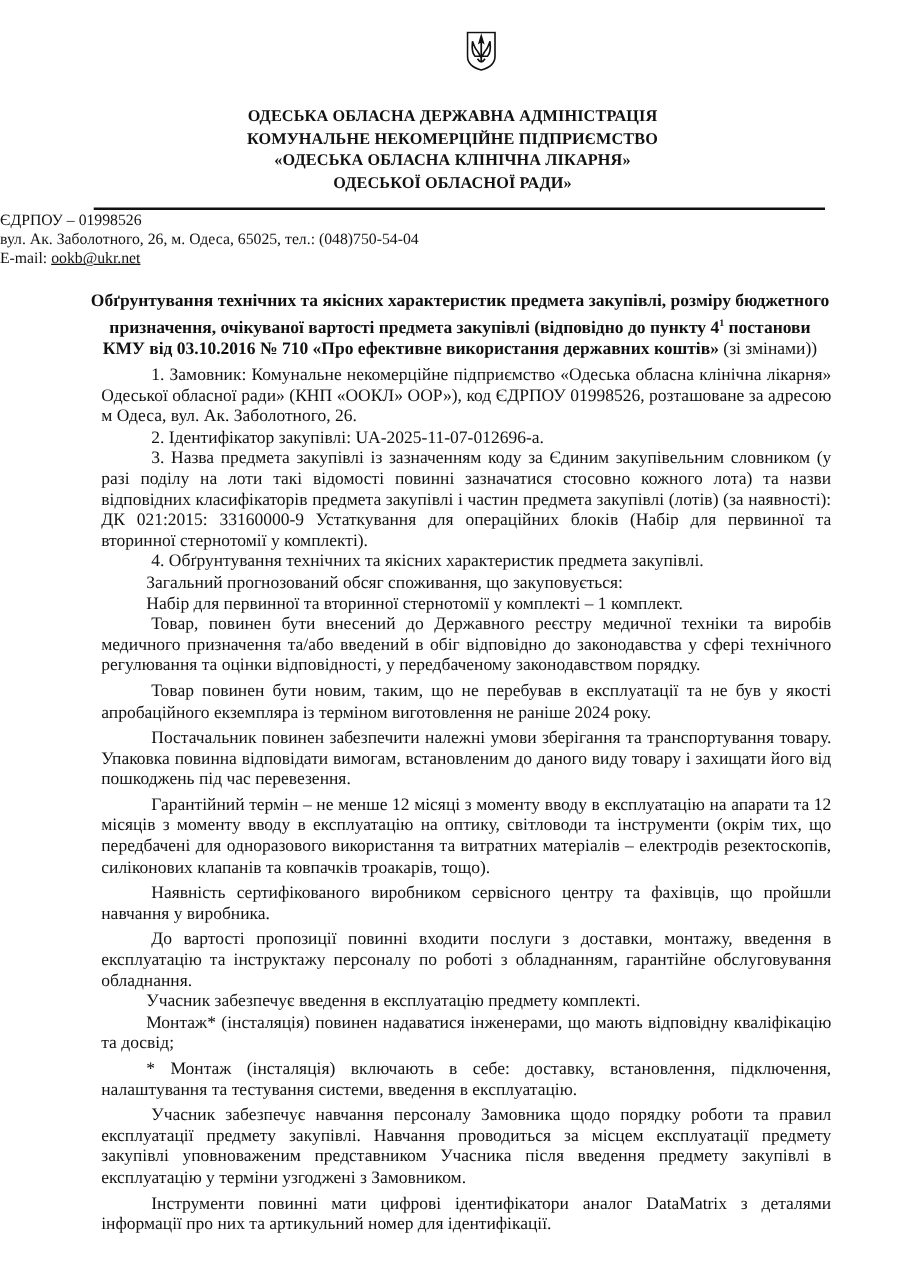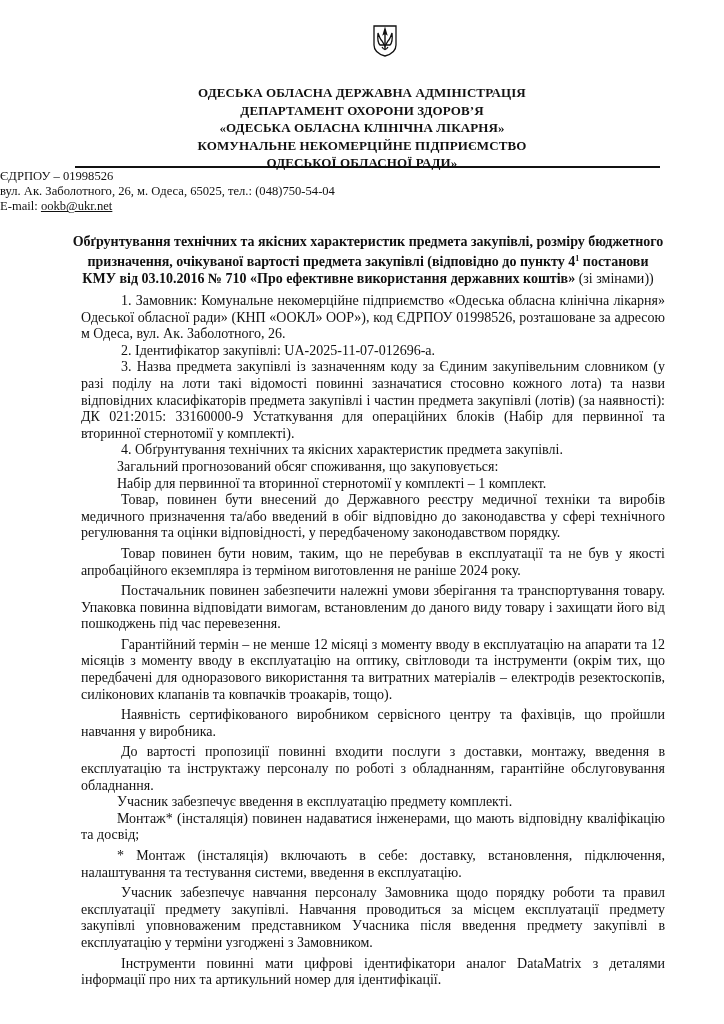--- a/index.html
+++ b/index.html
@@ -36,7 +36,6 @@
 
 <div class="header">
   <div class="org">ОДЕСЬКА ОБЛАСНА ДЕРЖАВНА АДМІНІСТРАЦІЯ</div>
-  <div class="org">ДЕПАРТАМЕНТ ОХОРОНИ ЗДОРОВ’Я</div>
   <div class="org">«ОДЕСЬКА ОБЛАСНА КЛІНІЧНА ЛІКАРНЯ»</div>
   <div class="org">КОМУНАЛЬНЕ НЕКОМЕРЦІЙНЕ ПІДПРИЄМСТВО</div>
   <div class="org">ОДЕСЬКОЇ ОБЛАСНОЇ РАДИ»</div>

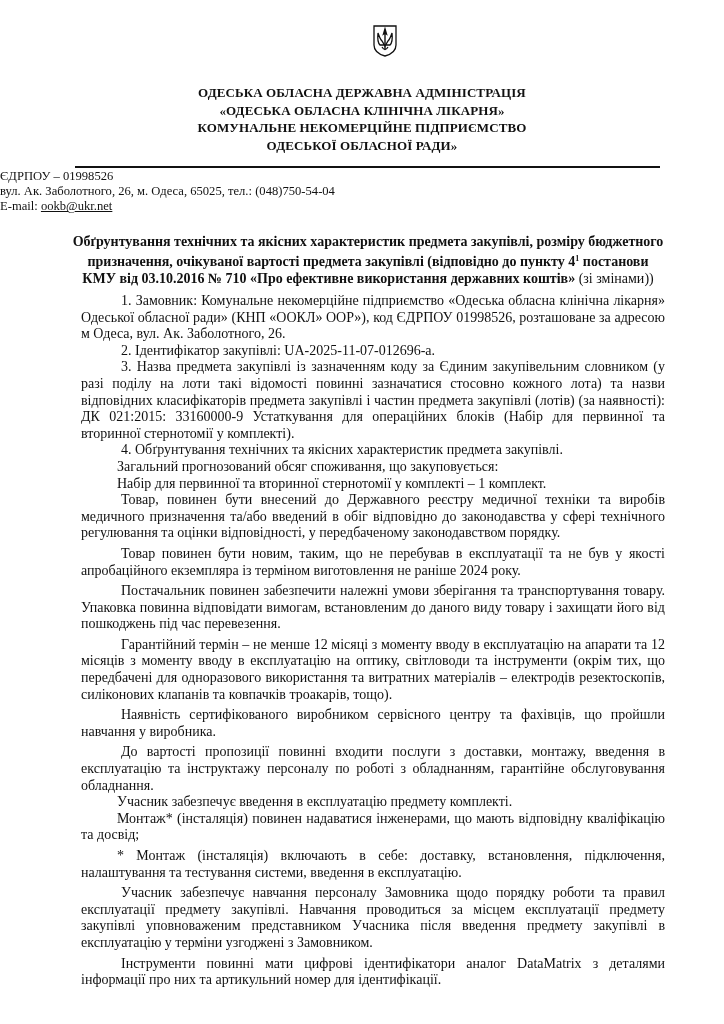--- a/index.html
+++ b/index.html
@@ -36,8 +36,8 @@
 
 <div class="header">
   <div class="org">ОДЕСЬКА ОБЛАСНА ДЕРЖАВНА АДМІНІСТРАЦІЯ</div>
+  <div class="org">КОМУНАЛЬНЕ НЕКОМЕРЦІЙНЕ ПІДПРИЄМСТВО</div>
   <div class="org">«ОДЕСЬКА ОБЛАСНА КЛІНІЧНА ЛІКАРНЯ»</div>
-  <div class="org">КОМУНАЛЬНЕ НЕКОМЕРЦІЙНЕ ПІДПРИЄМСТВО</div>
   <div class="org">ОДЕСЬКОЇ ОБЛАСНОЇ РАДИ»</div>
 </div>
 

